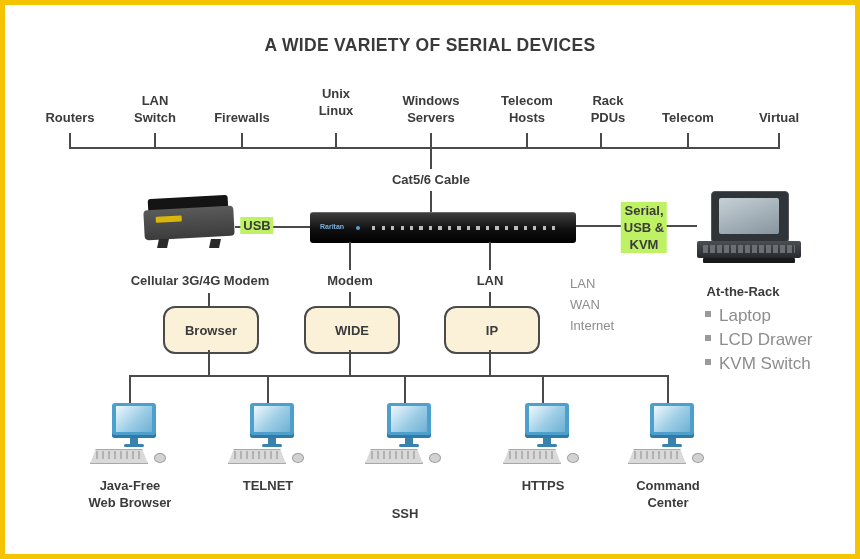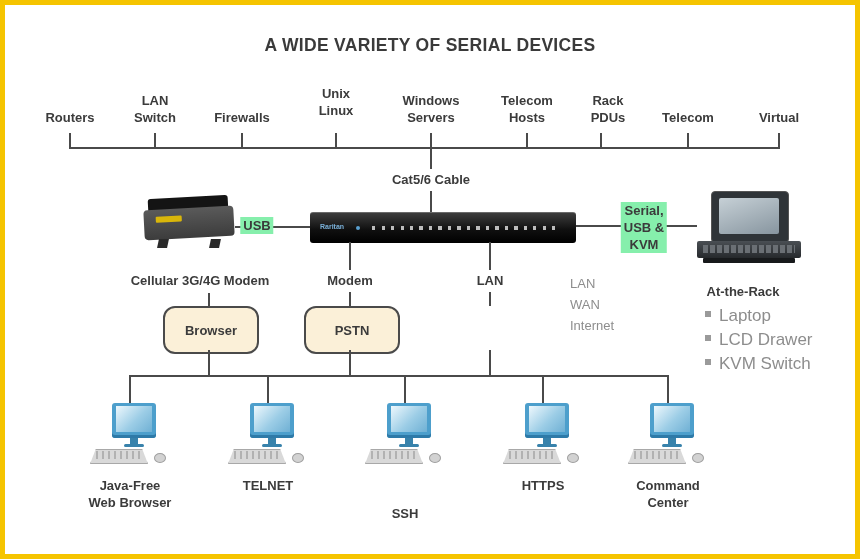--- a/index.html
+++ b/index.html
@@ -24,7 +24,7 @@
     text-align:center;white-space:pre-line;
     transform:translateX(-50%);
   }
-  .lbl.onwire{background:#86efac;padding:0 3px;}
+  .lbl.onwire{background:#bef264;padding:0 3px;}
   .muted{color:#8d8d8d;font-weight:normal;}
   .hline,.vline{position:absolute;background:#4a4a4a;}
   .hline{height:2px;}

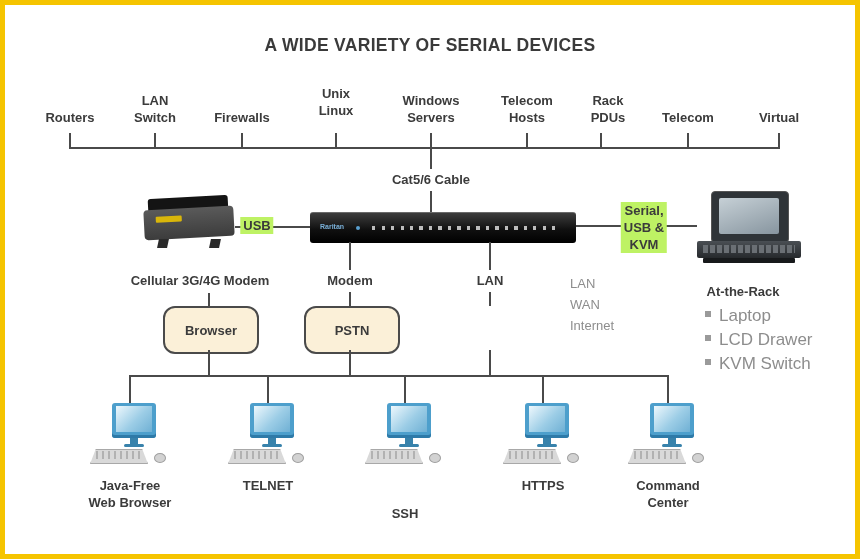--- a/index.html
+++ b/index.html
@@ -174,7 +174,7 @@
 Internet</div>
 
   <div class="accessbox" style="left:158px;top:301px">Browser</div>
-  <div class="accessbox" style="left:299px;top:301px">PSTN</div>
+  <div class="accessbox" style="left:299px;top:301px">WIDE</div>
 
   <div class="vline" style="left:203px;top:345px;height:25px"></div>
   <div class="vline" style="left:344px;top:345px;height:25px"></div>

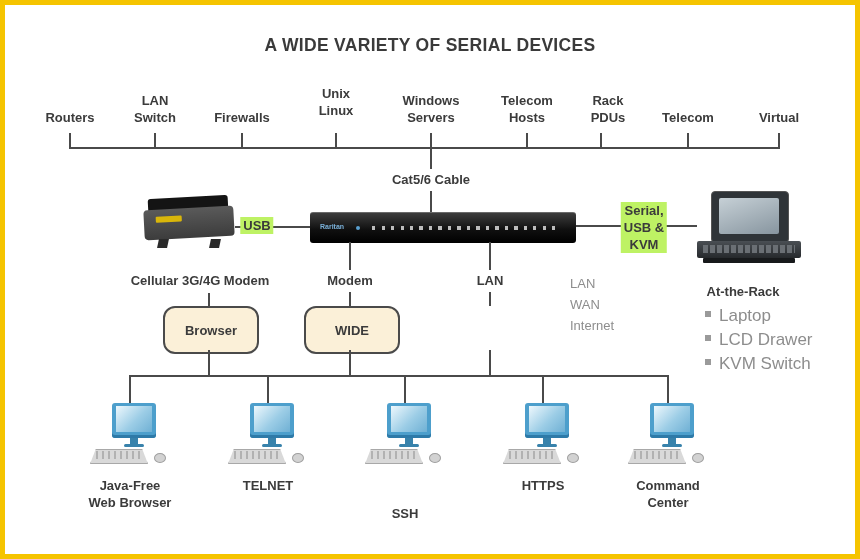--- a/index.html
+++ b/index.html
@@ -175,6 +175,7 @@
 
   <div class="accessbox" style="left:158px;top:301px">Browser</div>
   <div class="accessbox" style="left:299px;top:301px">WIDE</div>
+  <div class="accessbox" style="left:439px;top:301px">IP</div>
 
   <div class="vline" style="left:203px;top:345px;height:25px"></div>
   <div class="vline" style="left:344px;top:345px;height:25px"></div>

